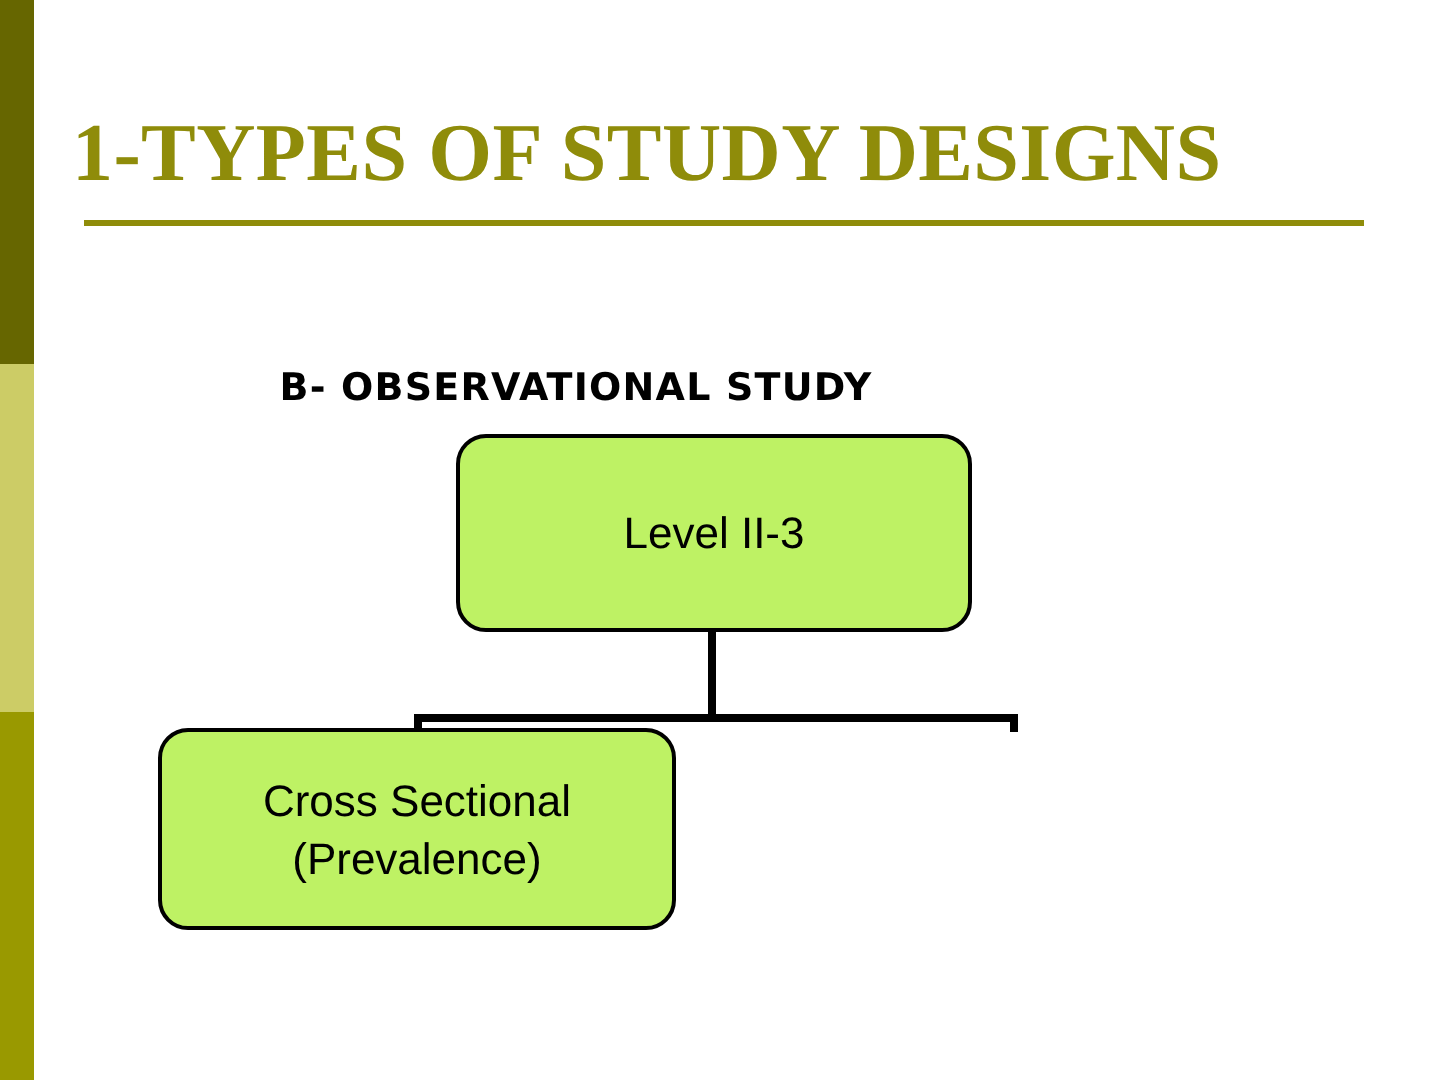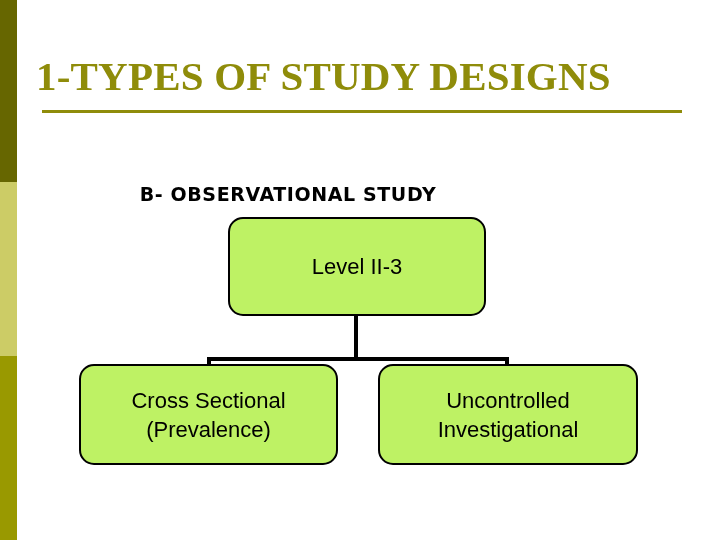--- a/index.html
+++ b/index.html
@@ -143,12 +143,6 @@
     </span>
   </div>
 
-  <div class="node node-right">
-    <span class="node-text">
-      <span>Uncontrolled</span><br>
-      <span>Investigational</span>
-    </span>
-  </div>
 
 </div>
 

